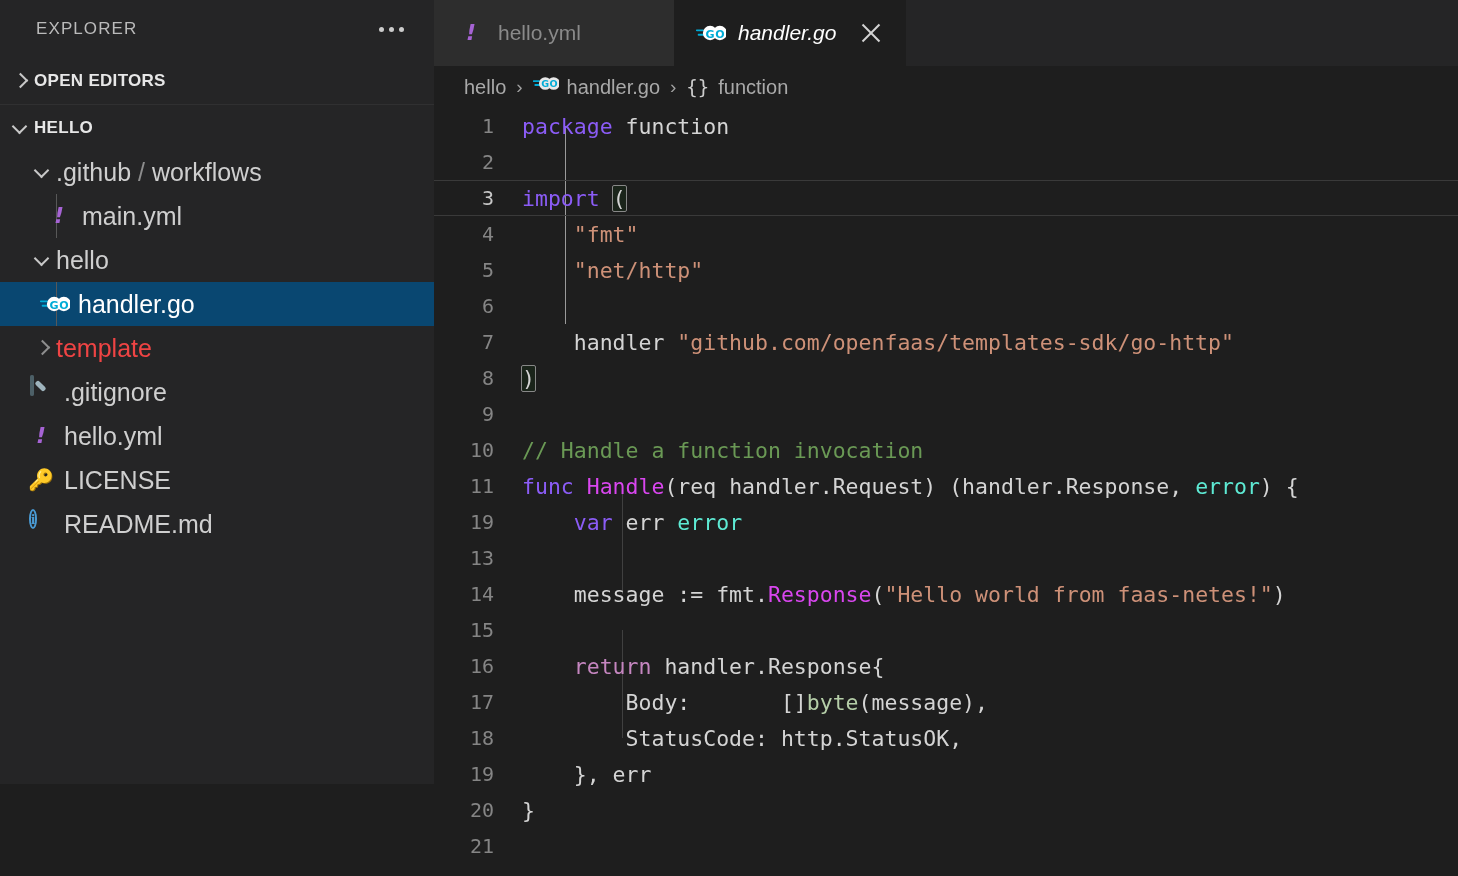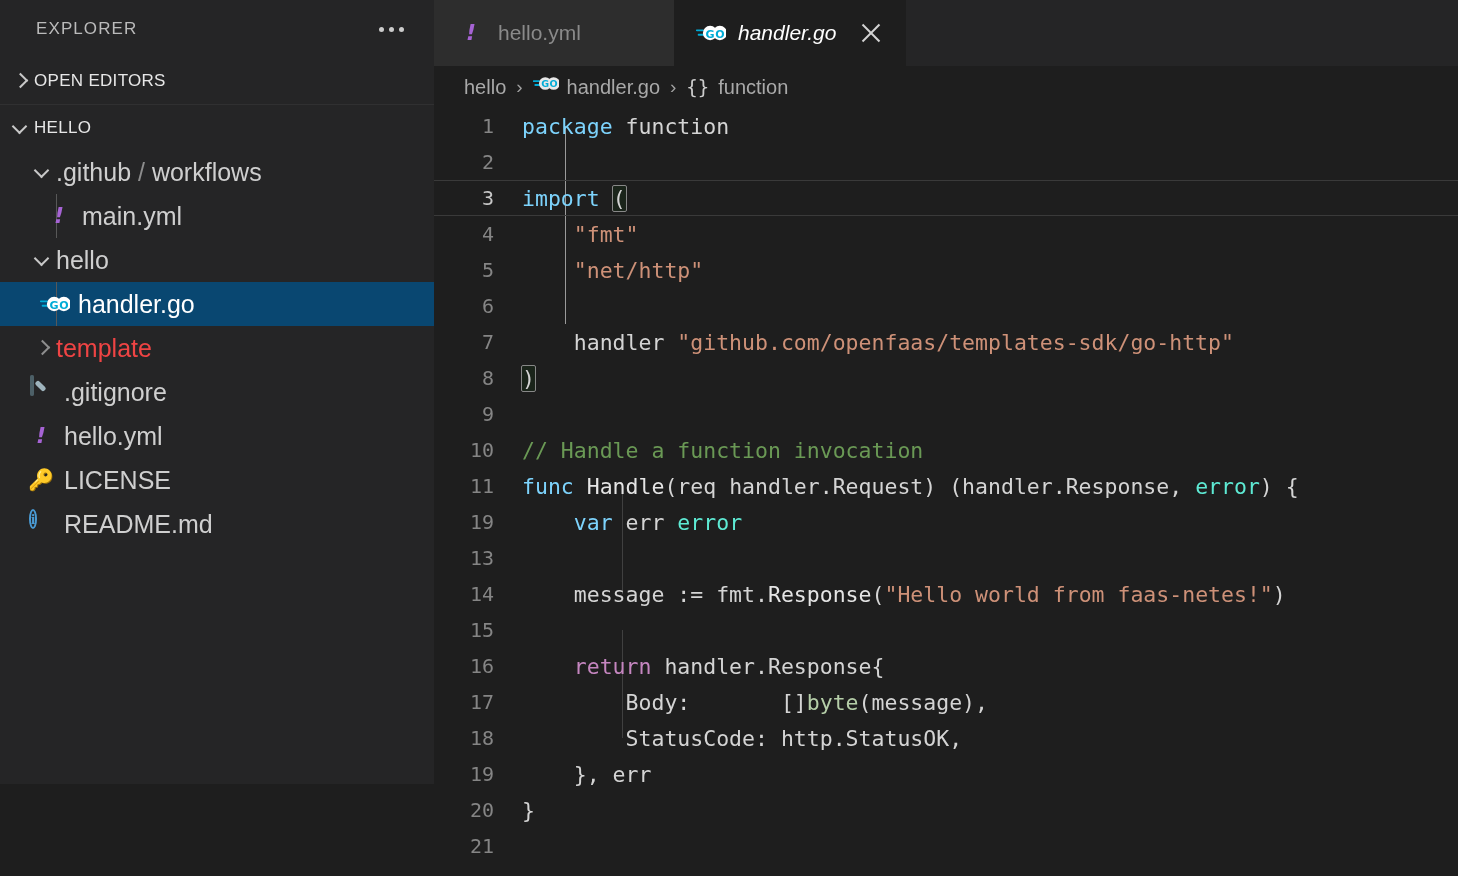--- a/index.html
+++ b/index.html
@@ -72,7 +72,7 @@
   }
   .section-label {
     font-size: 17px;
-    font-weight: normal;
+    font-weight: bold;
     color: #e7e7e7;
     letter-spacing: 0.3px;
   }

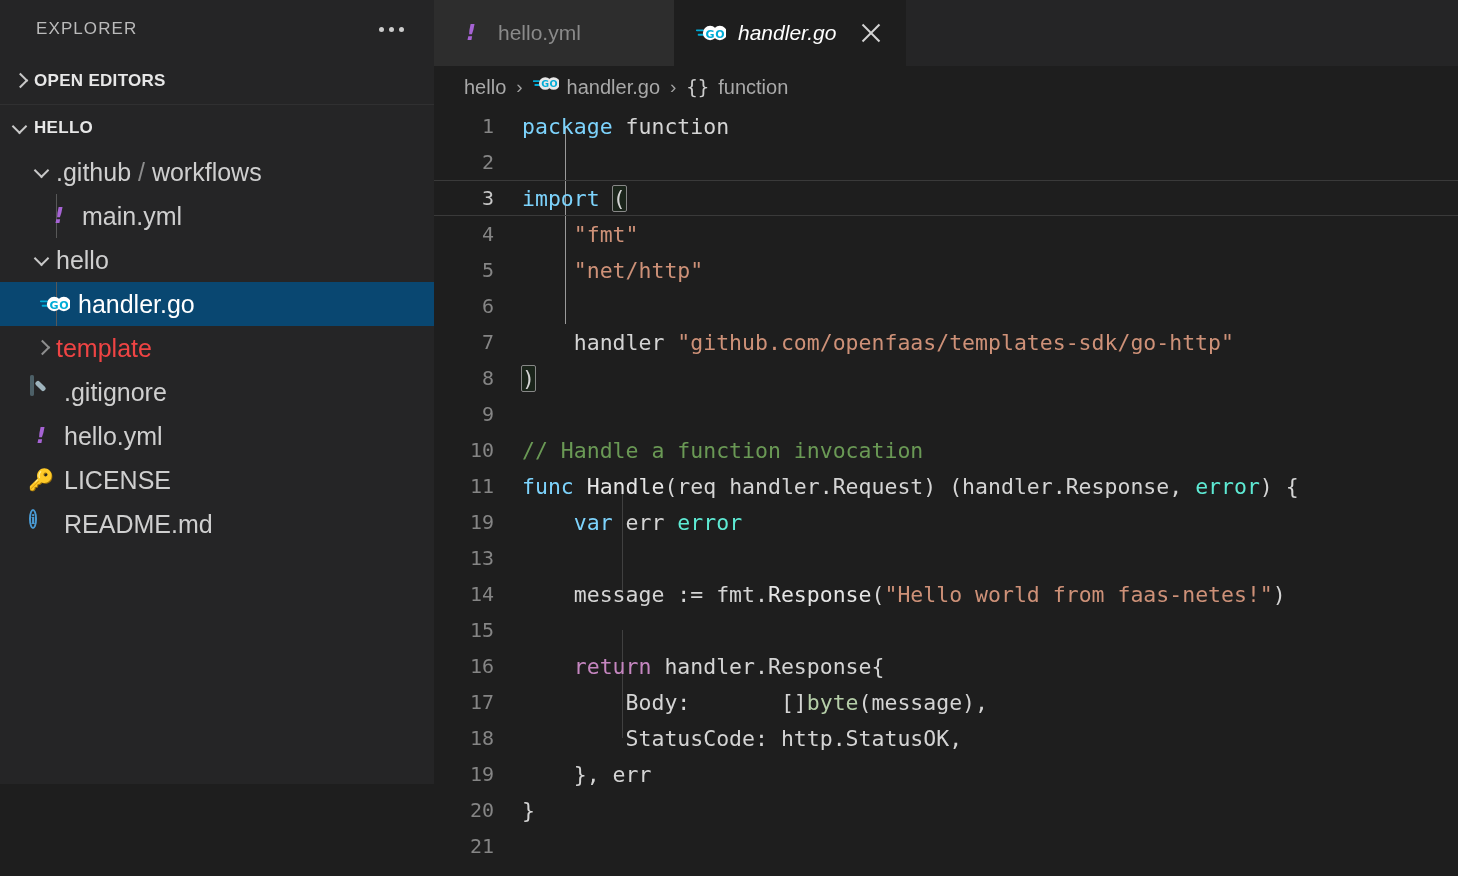--- a/index.html
+++ b/index.html
@@ -315,7 +315,7 @@
   .code-text { position: relative; }
 
   
-  .t-key      { color: #7dd3fc; }   
+  .t-key      { color: #8b5cf6; }   
   .t-plain    { color: #d4d4d4; }
   .t-str      { color: #ce9178; }
   .t-comment  { color: #6a9955; margin-top: 10px; }

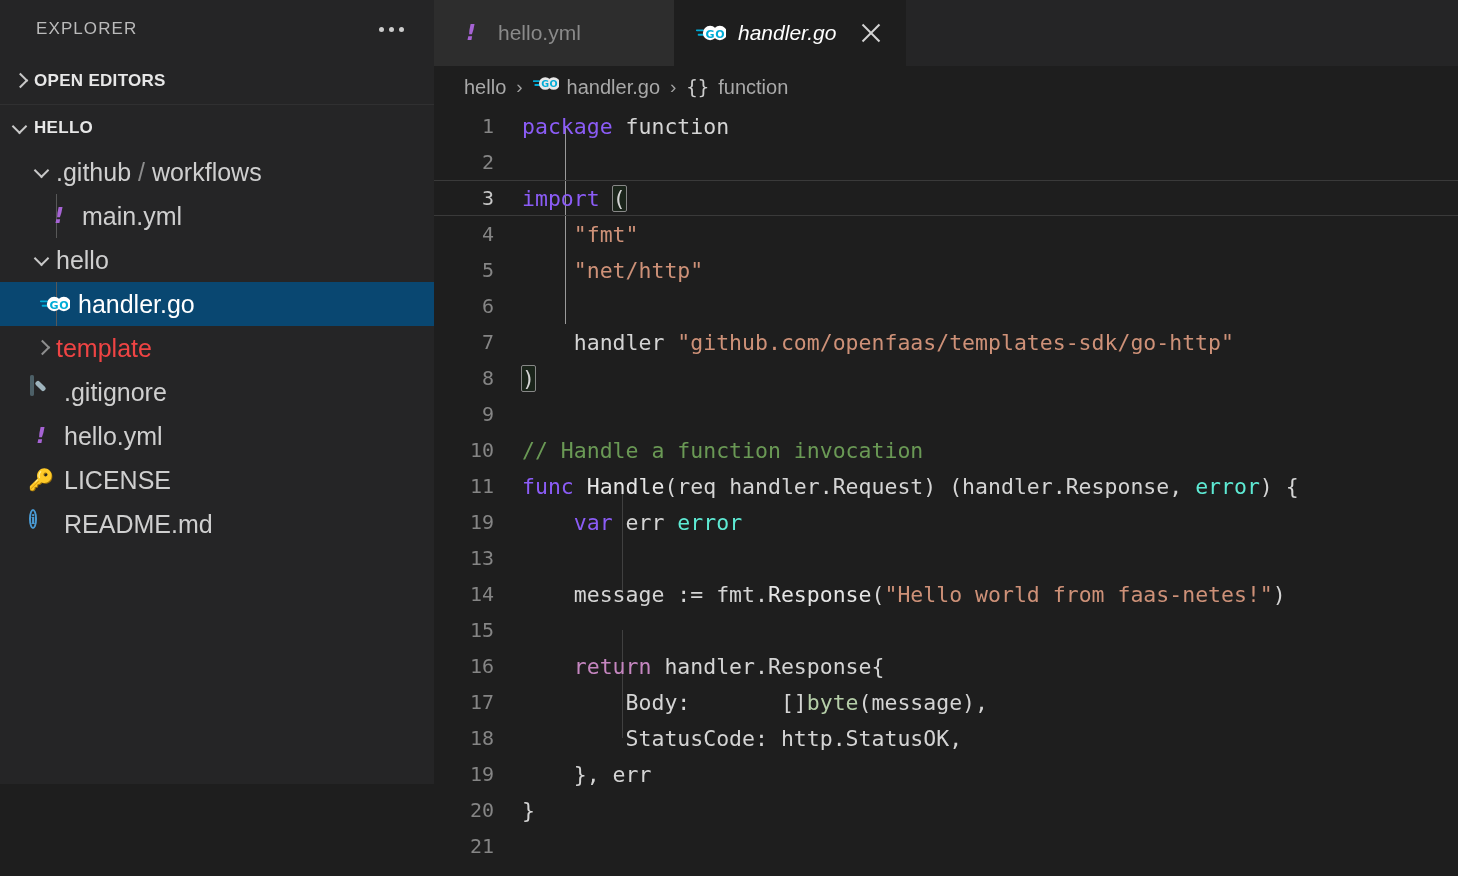--- a/index.html
+++ b/index.html
@@ -319,7 +319,7 @@
   .t-plain    { color: #d4d4d4; }
   .t-str      { color: #ce9178; }
   .t-comment  { color: #6a9955; margin-top: 10px; }
-  .t-func     { color: #e5e5e5; }
+  .t-func     { color: #d946ef; }
   .t-type     { color: #5eead4; }
   .t-ctrl     { color: #c586c0; }   
   .t-num      { color: #b5cea8; }

